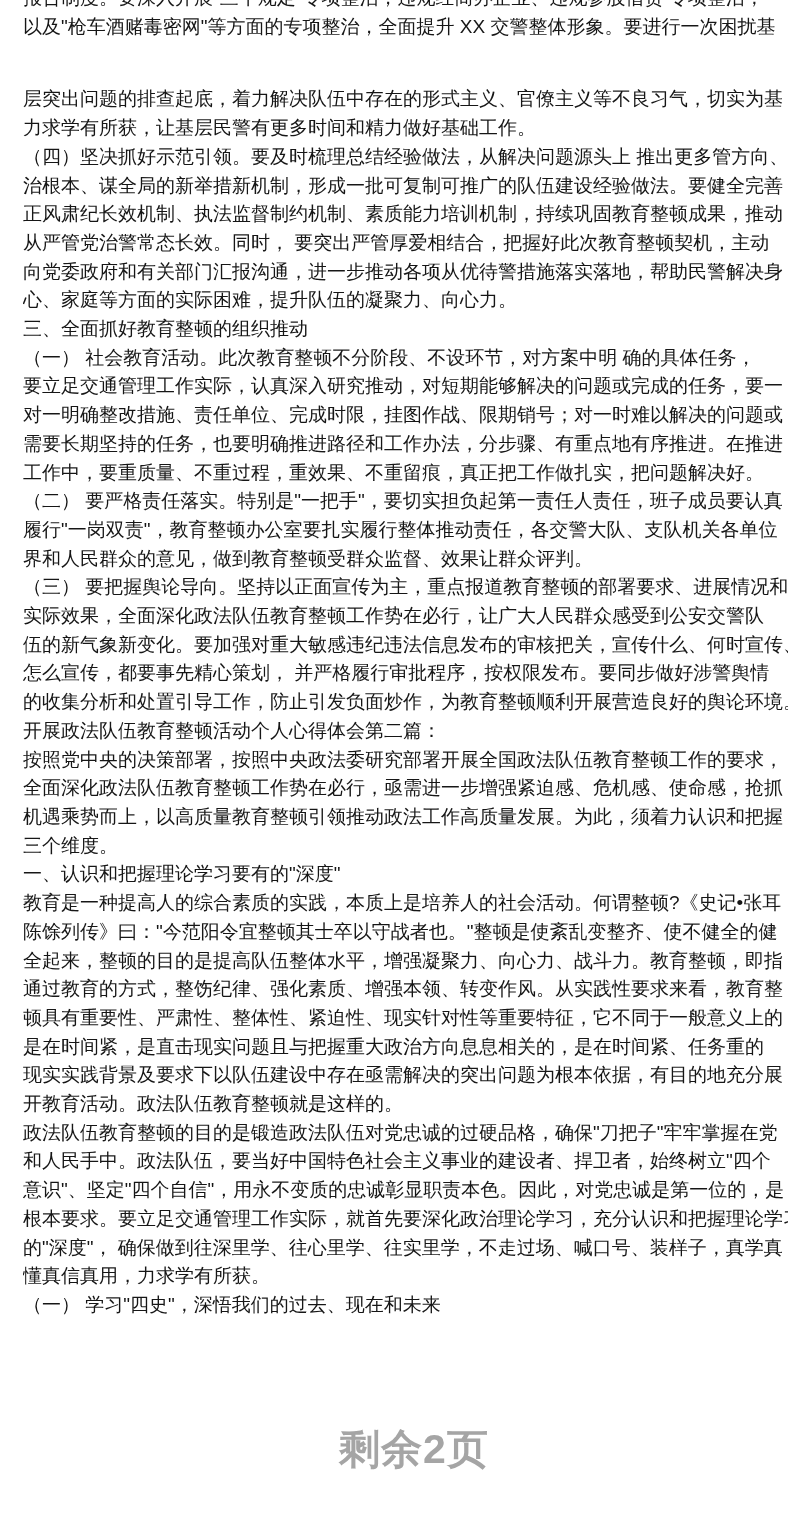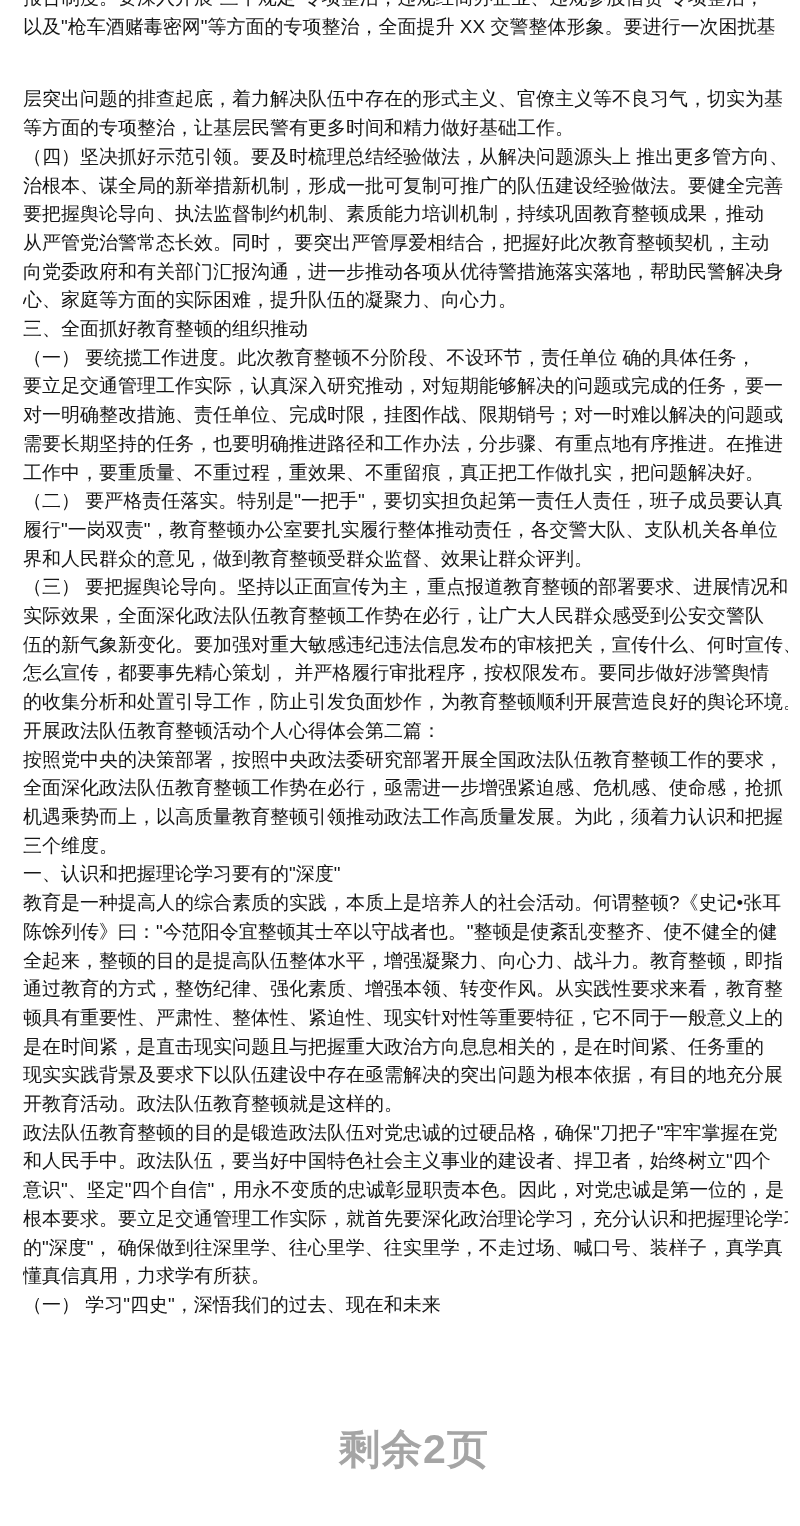--- a/index.html
+++ b/index.html
@@ -63,7 +63,7 @@
 
   <div class="text-block">
       <div class="doc-line">层突出问题的排查起底，着力解决队伍中存在的形式主义、官僚主义等不良习气，切实为基</div>
-      <div class="doc-line">等方面的专项整治，让基层民警有更多时间和精力做好基础工作。</div>
+      <div class="doc-line">力求学有所获，让基层民警有更多时间和精力做好基础工作。</div>
       <div class="doc-line">（四）坚决抓好示范引领。要及时梳理总结经验做法，从解决问题源头上 推出更多管方向、</div>
       <div class="doc-line">治根本、谋全局的新举措新机制，形成一批可复制可推广的队伍建设经验做法。要健全完善</div>
       <div class="doc-line">要把握舆论导向、执法监督制约机制、素质能力培训机制，持续巩固教育整顿成果，推动</div>

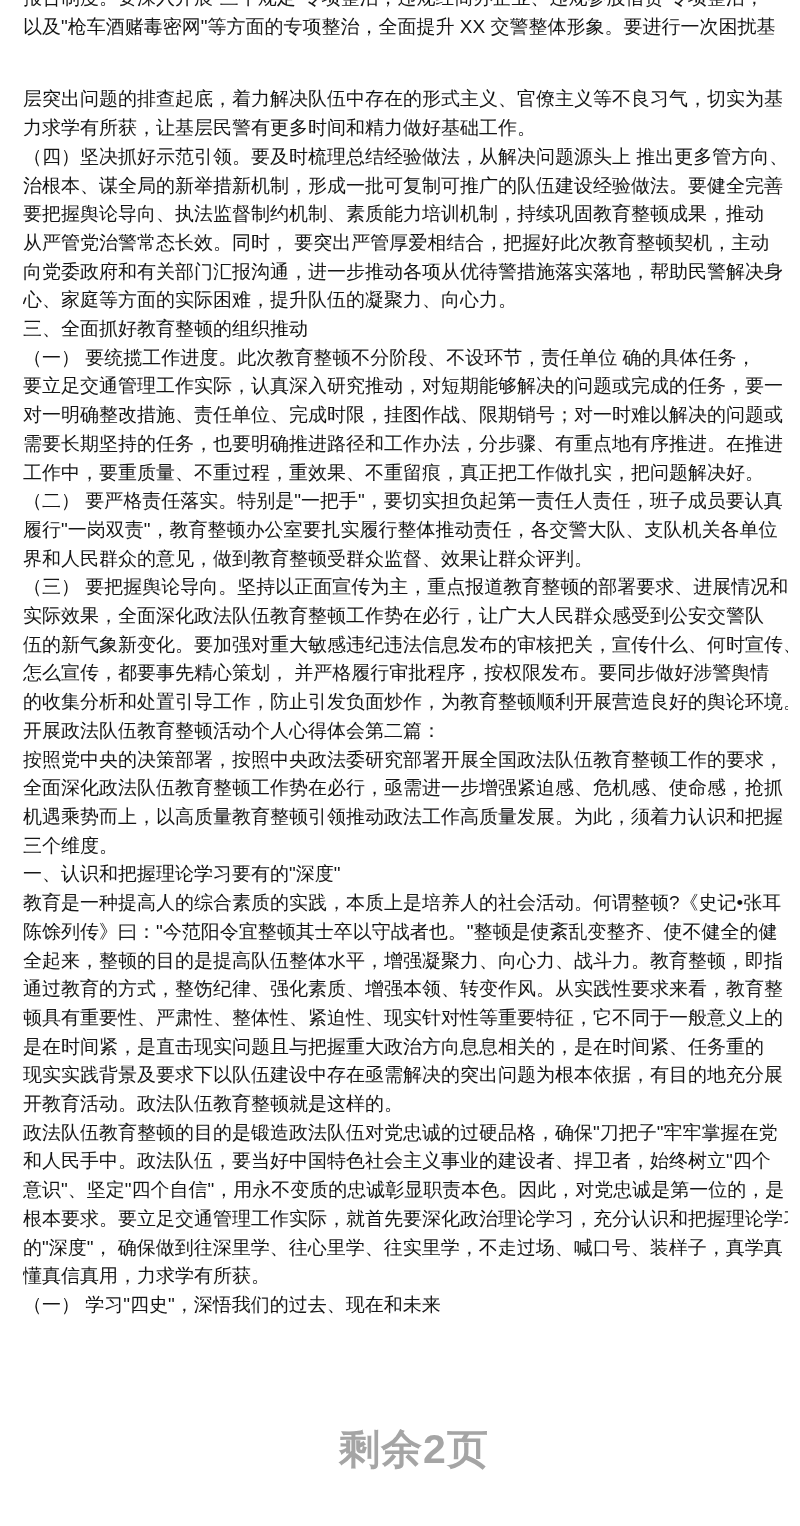--- a/index.html
+++ b/index.html
@@ -66,7 +66,7 @@
       <div class="doc-line">力求学有所获，让基层民警有更多时间和精力做好基础工作。</div>
       <div class="doc-line">（四）坚决抓好示范引领。要及时梳理总结经验做法，从解决问题源头上 推出更多管方向、</div>
       <div class="doc-line">治根本、谋全局的新举措新机制，形成一批可复制可推广的队伍建设经验做法。要健全完善</div>
-      <div class="doc-line">要把握舆论导向、执法监督制约机制、素质能力培训机制，持续巩固教育整顿成果，推动</div>
+      <div class="doc-line">正风肃纪长效机制、执法监督制约机制、素质能力培训机制，持续巩固教育整顿成果，推动</div>
       <div class="doc-line">从严管党治警常态长效。同时， 要突出严管厚爱相结合，把握好此次教育整顿契机，主动</div>
       <div class="doc-line">向党委政府和有关部门汇报沟通，进一步推动各项从优待警措施落实落地，帮助民警解决身</div>
       <div class="doc-line">心、家庭等方面的实际困难，提升队伍的凝聚力、向心力。</div>

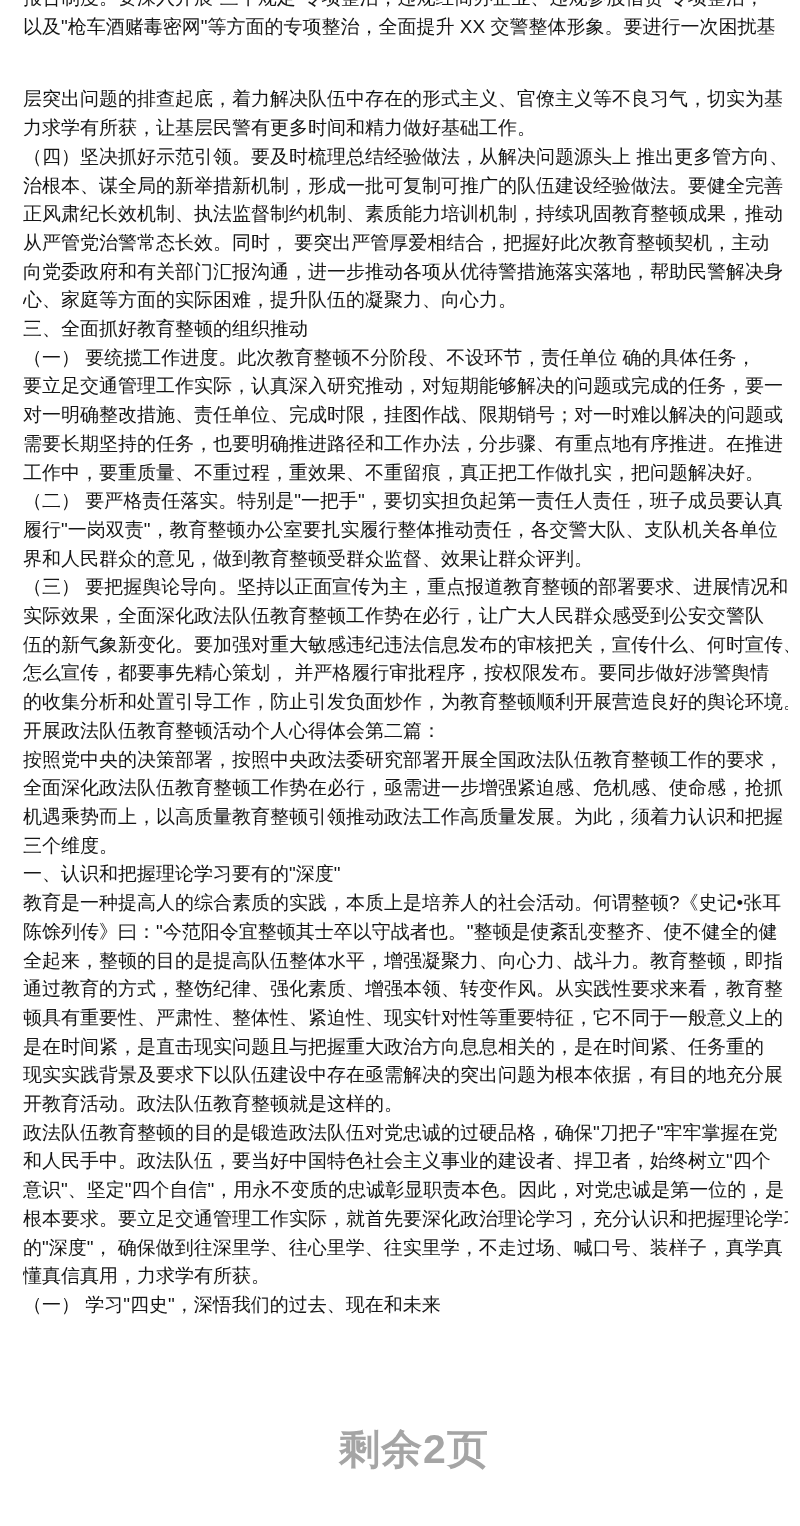--- a/index.html
+++ b/index.html
@@ -71,7 +71,7 @@
       <div class="doc-line">向党委政府和有关部门汇报沟通，进一步推动各项从优待警措施落实落地，帮助民警解决身</div>
       <div class="doc-line">心、家庭等方面的实际困难，提升队伍的凝聚力、向心力。</div>
       <div class="doc-line">三、全面抓好教育整顿的组织推动</div>
-      <div class="doc-line">（一） 要统揽工作进度。此次教育整顿不分阶段、不设环节，责任单位 确的具体任务，</div>
+      <div class="doc-line">（一） 社会教育活动。此次教育整顿不分阶段、不设环节，对方案中明 确的具体任务，</div>
       <div class="doc-line">要立足交通管理工作实际，认真深入研究推动，对短期能够解决的问题或完成的任务，要一</div>
       <div class="doc-line">对一明确整改措施、责任单位、完成时限，挂图作战、限期销号；对一时难以解决的问题或</div>
       <div class="doc-line">需要长期坚持的任务，也要明确推进路径和工作办法，分步骤、有重点地有序推进。在推进</div>

